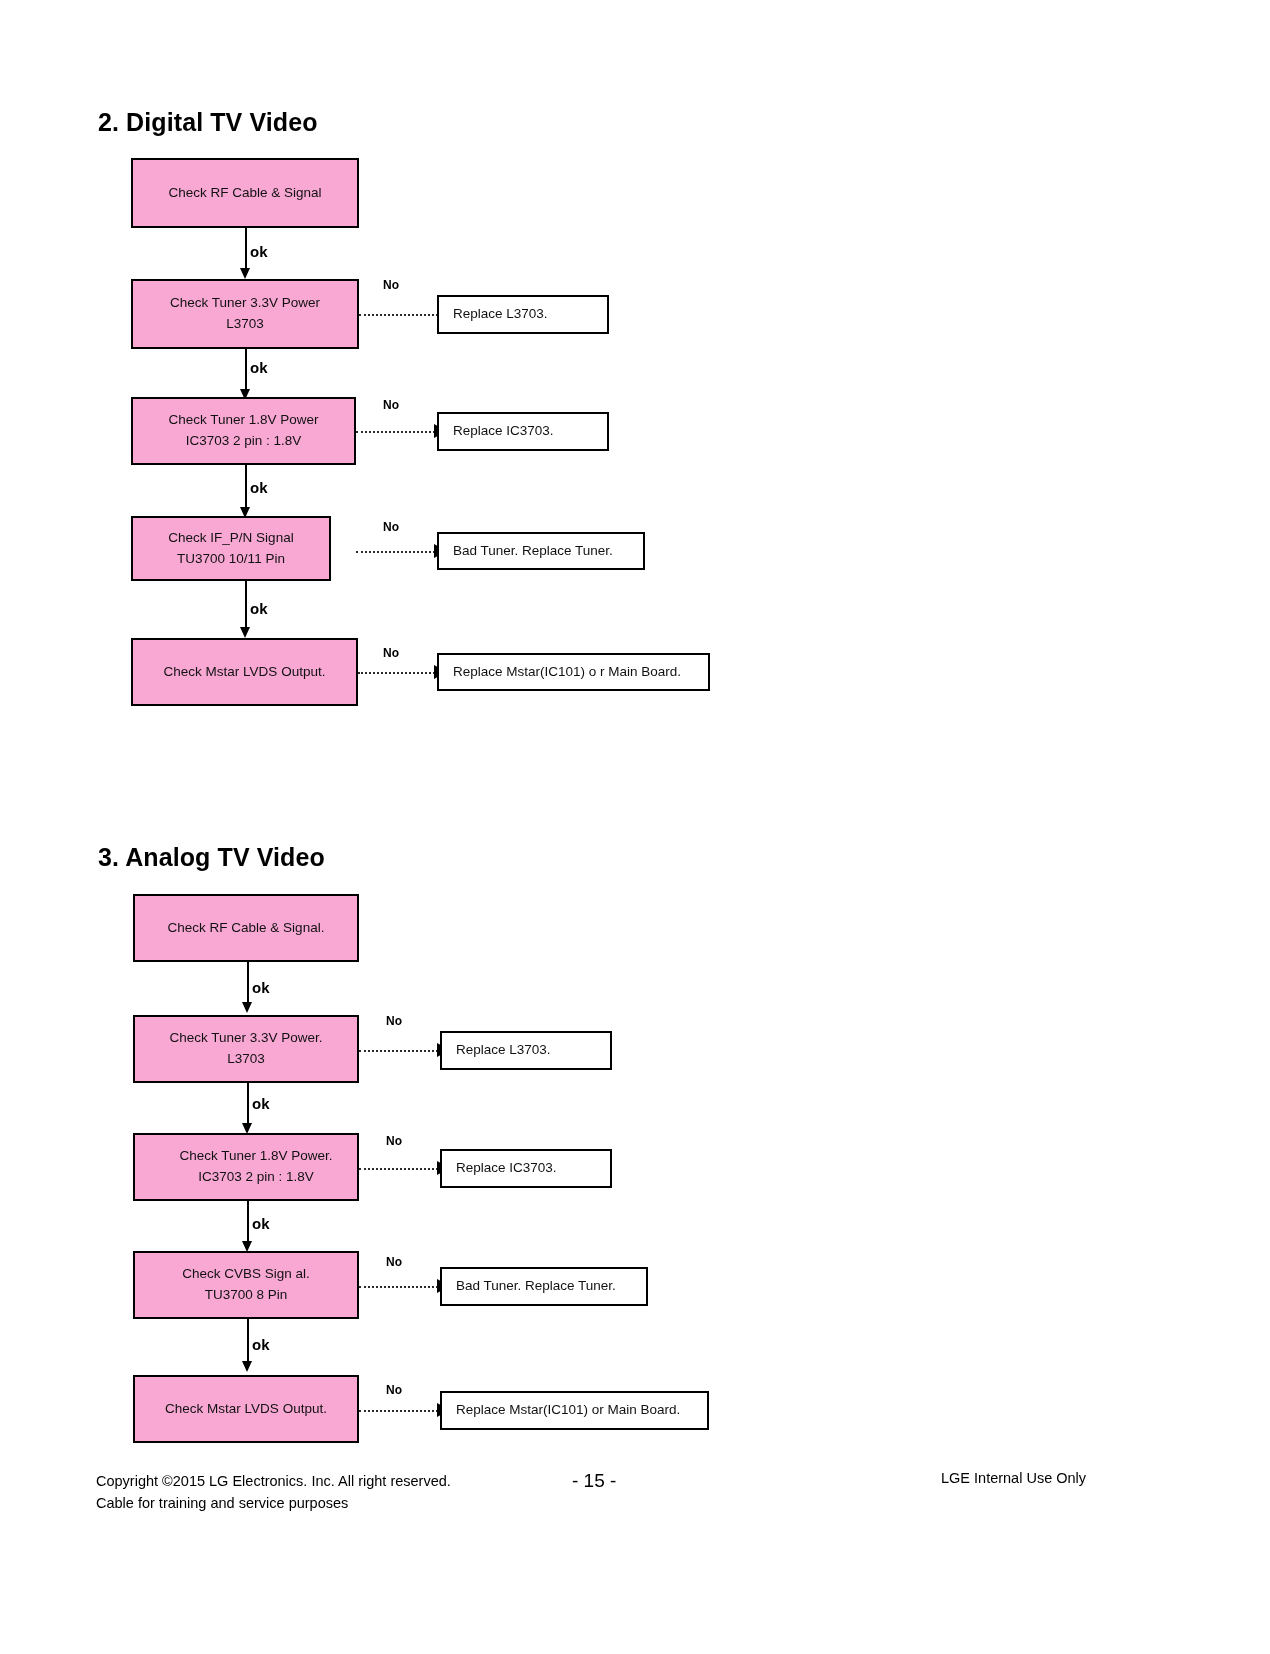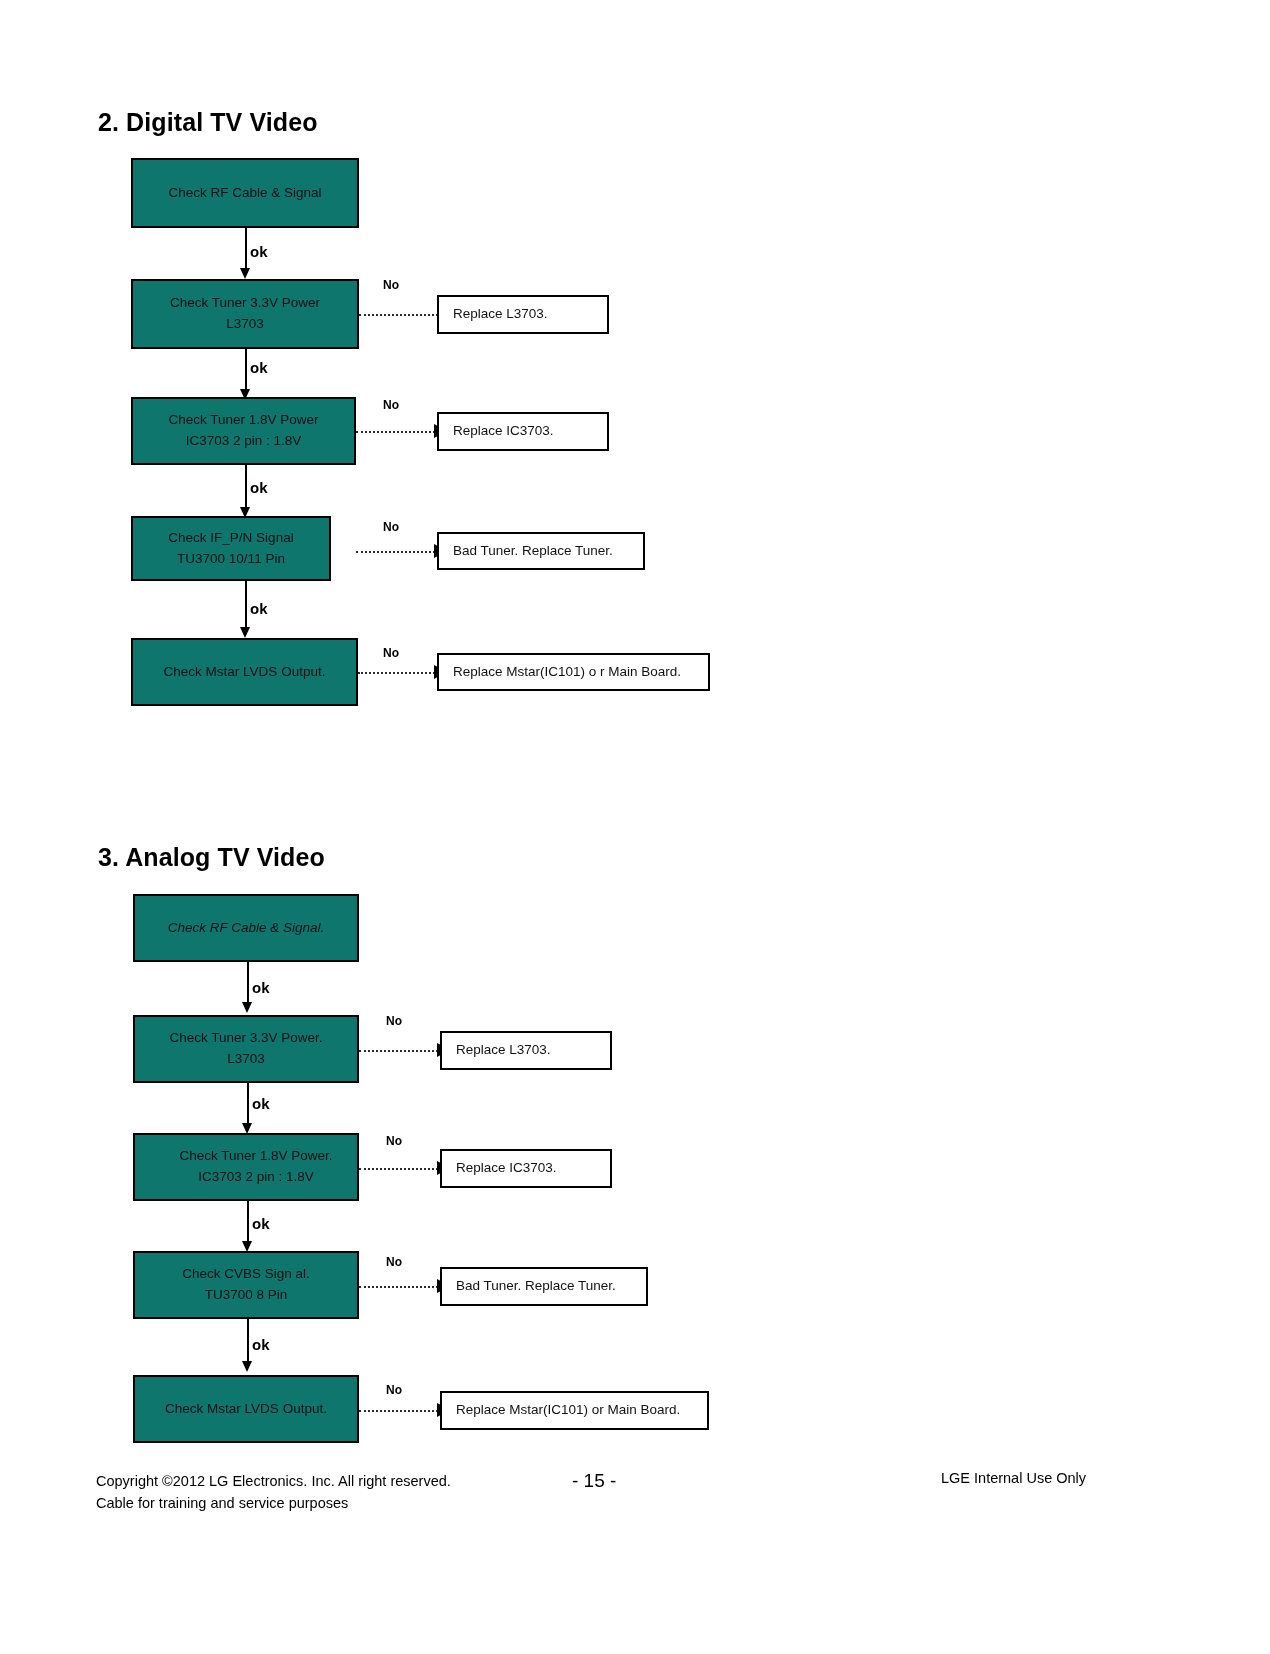--- a/index.html
+++ b/index.html
@@ -32,7 +32,7 @@
   .pbox {
     position: absolute;
     border: 2.5px solid #000;
-    background: #0f766e;
+    background: #f9a8d4;
     box-sizing: border-box;
     display: flex;
     flex-direction: column;

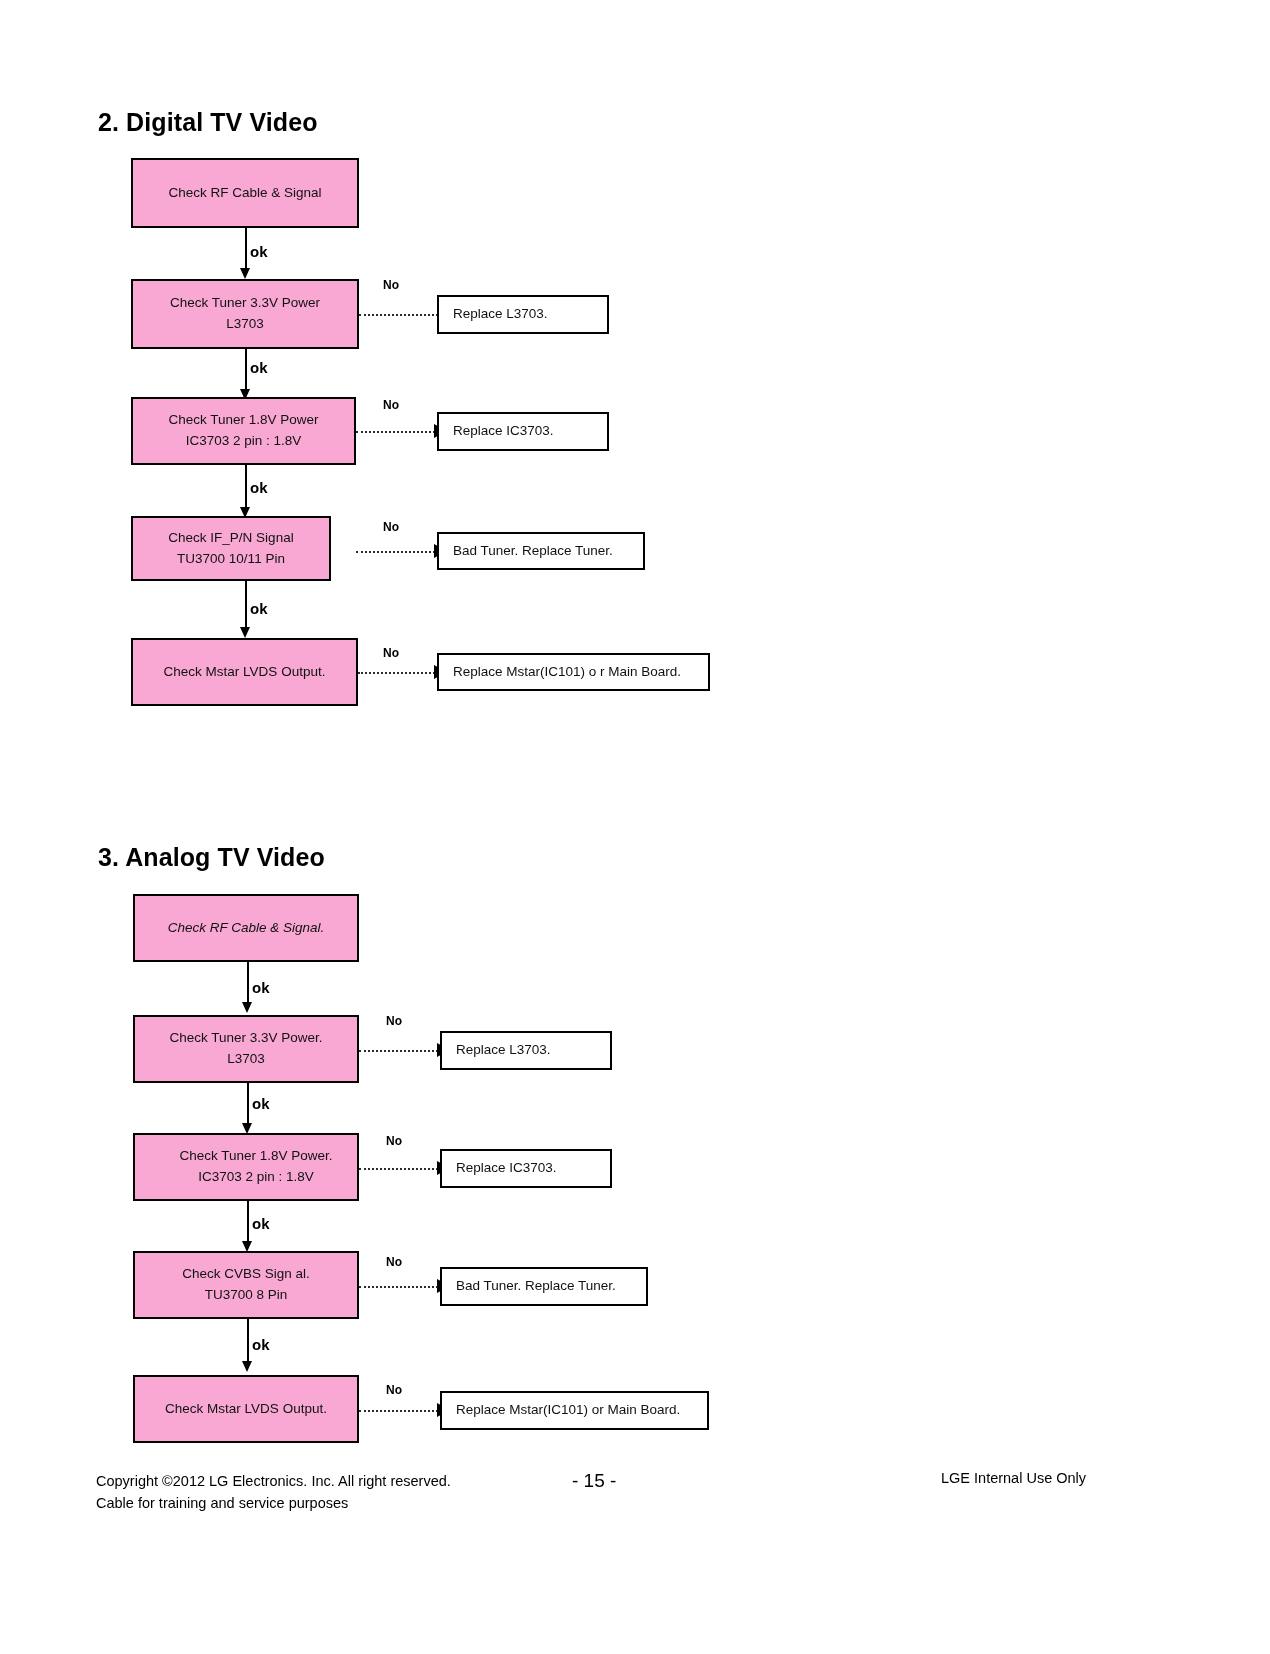--- a/index.html
+++ b/index.html
@@ -187,7 +187,7 @@
 
   <div class="section-title" style="left:98px; top:843px;">3. Analog TV Video</div>
 
-  <div class="pbox" style="left:133px; top:894px; width:226px; height:68px;font-style:italic;">
+  <div class="pbox" style="left:133px; top:894px; width:226px; height:68px;">
     <span>Check RF Cable &amp; Signal.</span>
   </div>
 

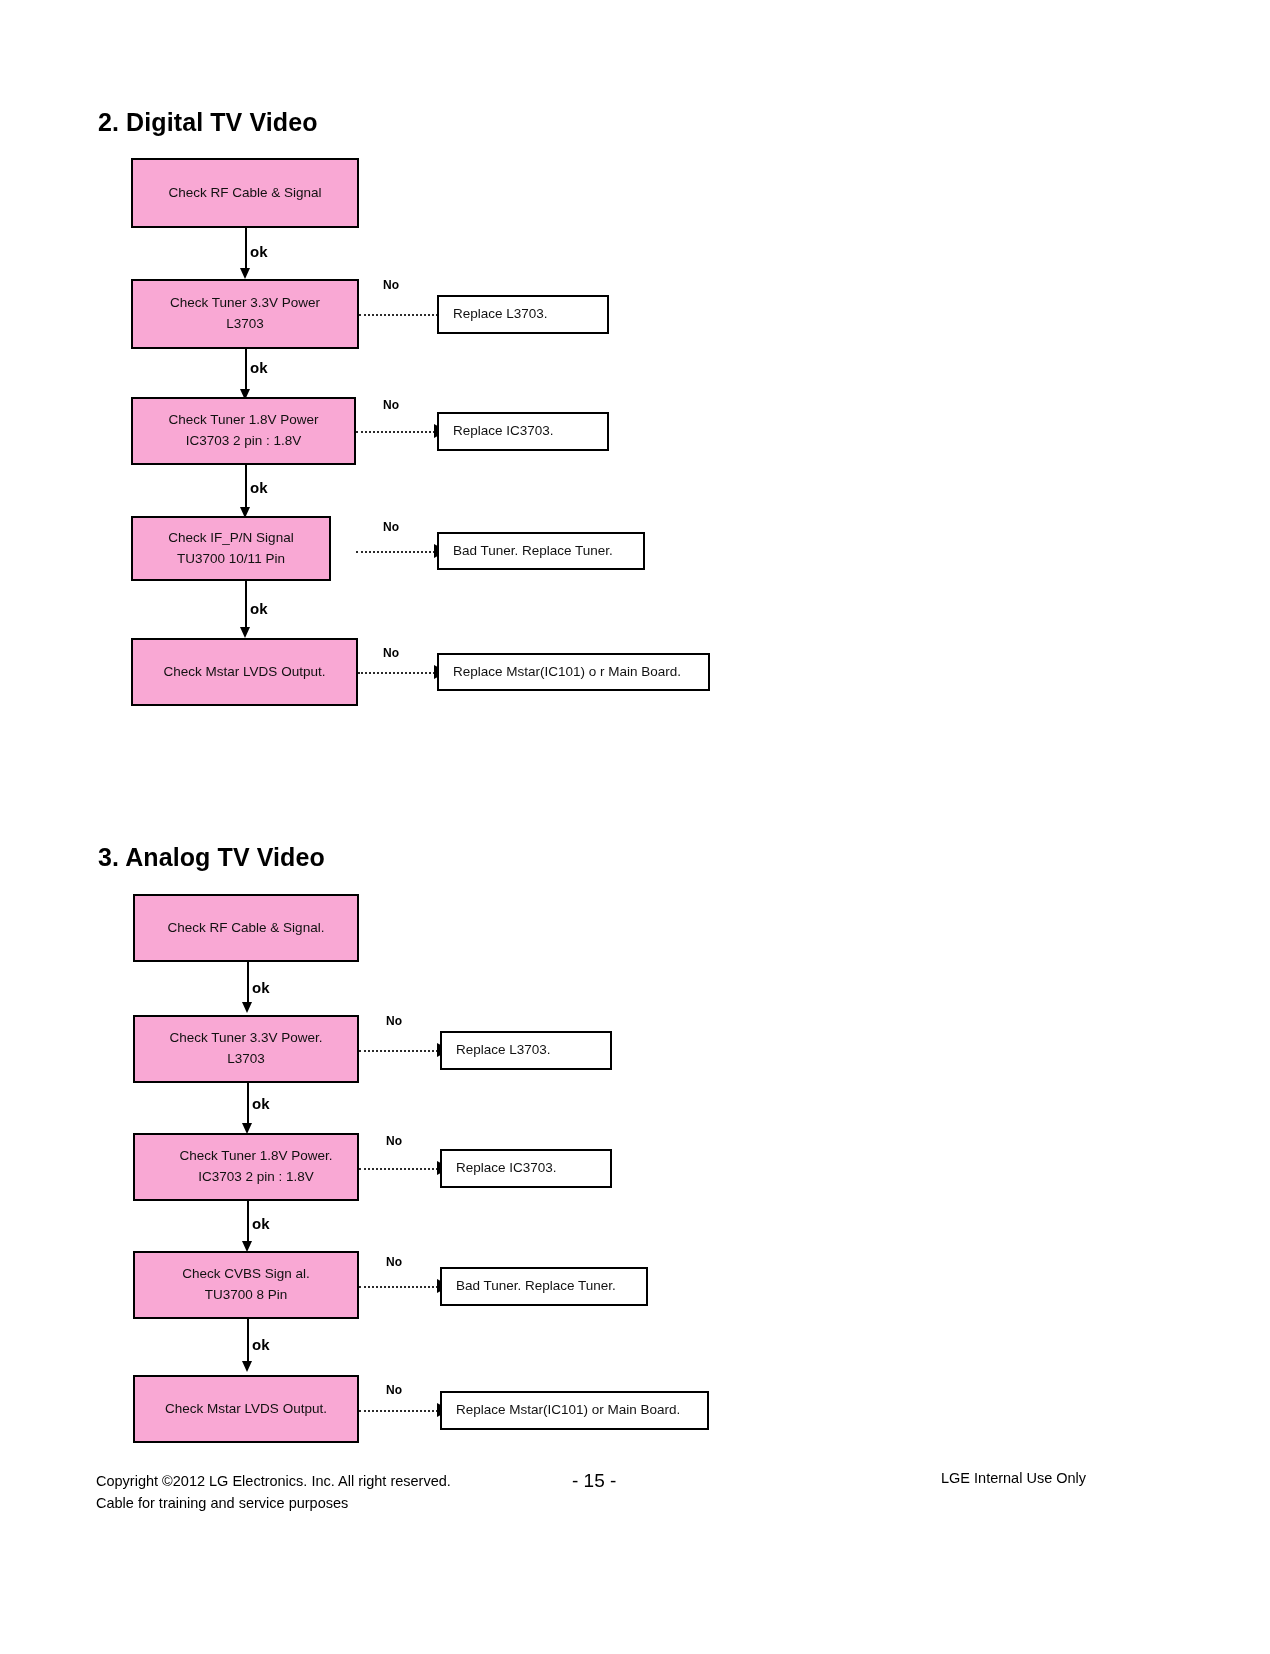--- a/index.html
+++ b/index.html
@@ -251,7 +251,7 @@
   </div>
 
   <div class="footer-left" style="left:96px; top:1470px;">
-    <div>Copyright ©2012 LG Electronics. Inc. All right reserved.</div>
+    <div>Copyright ©2015 LG Electronics. Inc. All right reserved.</div>
     <div>Cable for training and service purposes</div>
   </div>
   <div class="footer-center" style="left:572px; top:1470px;">- 15 -</div>

